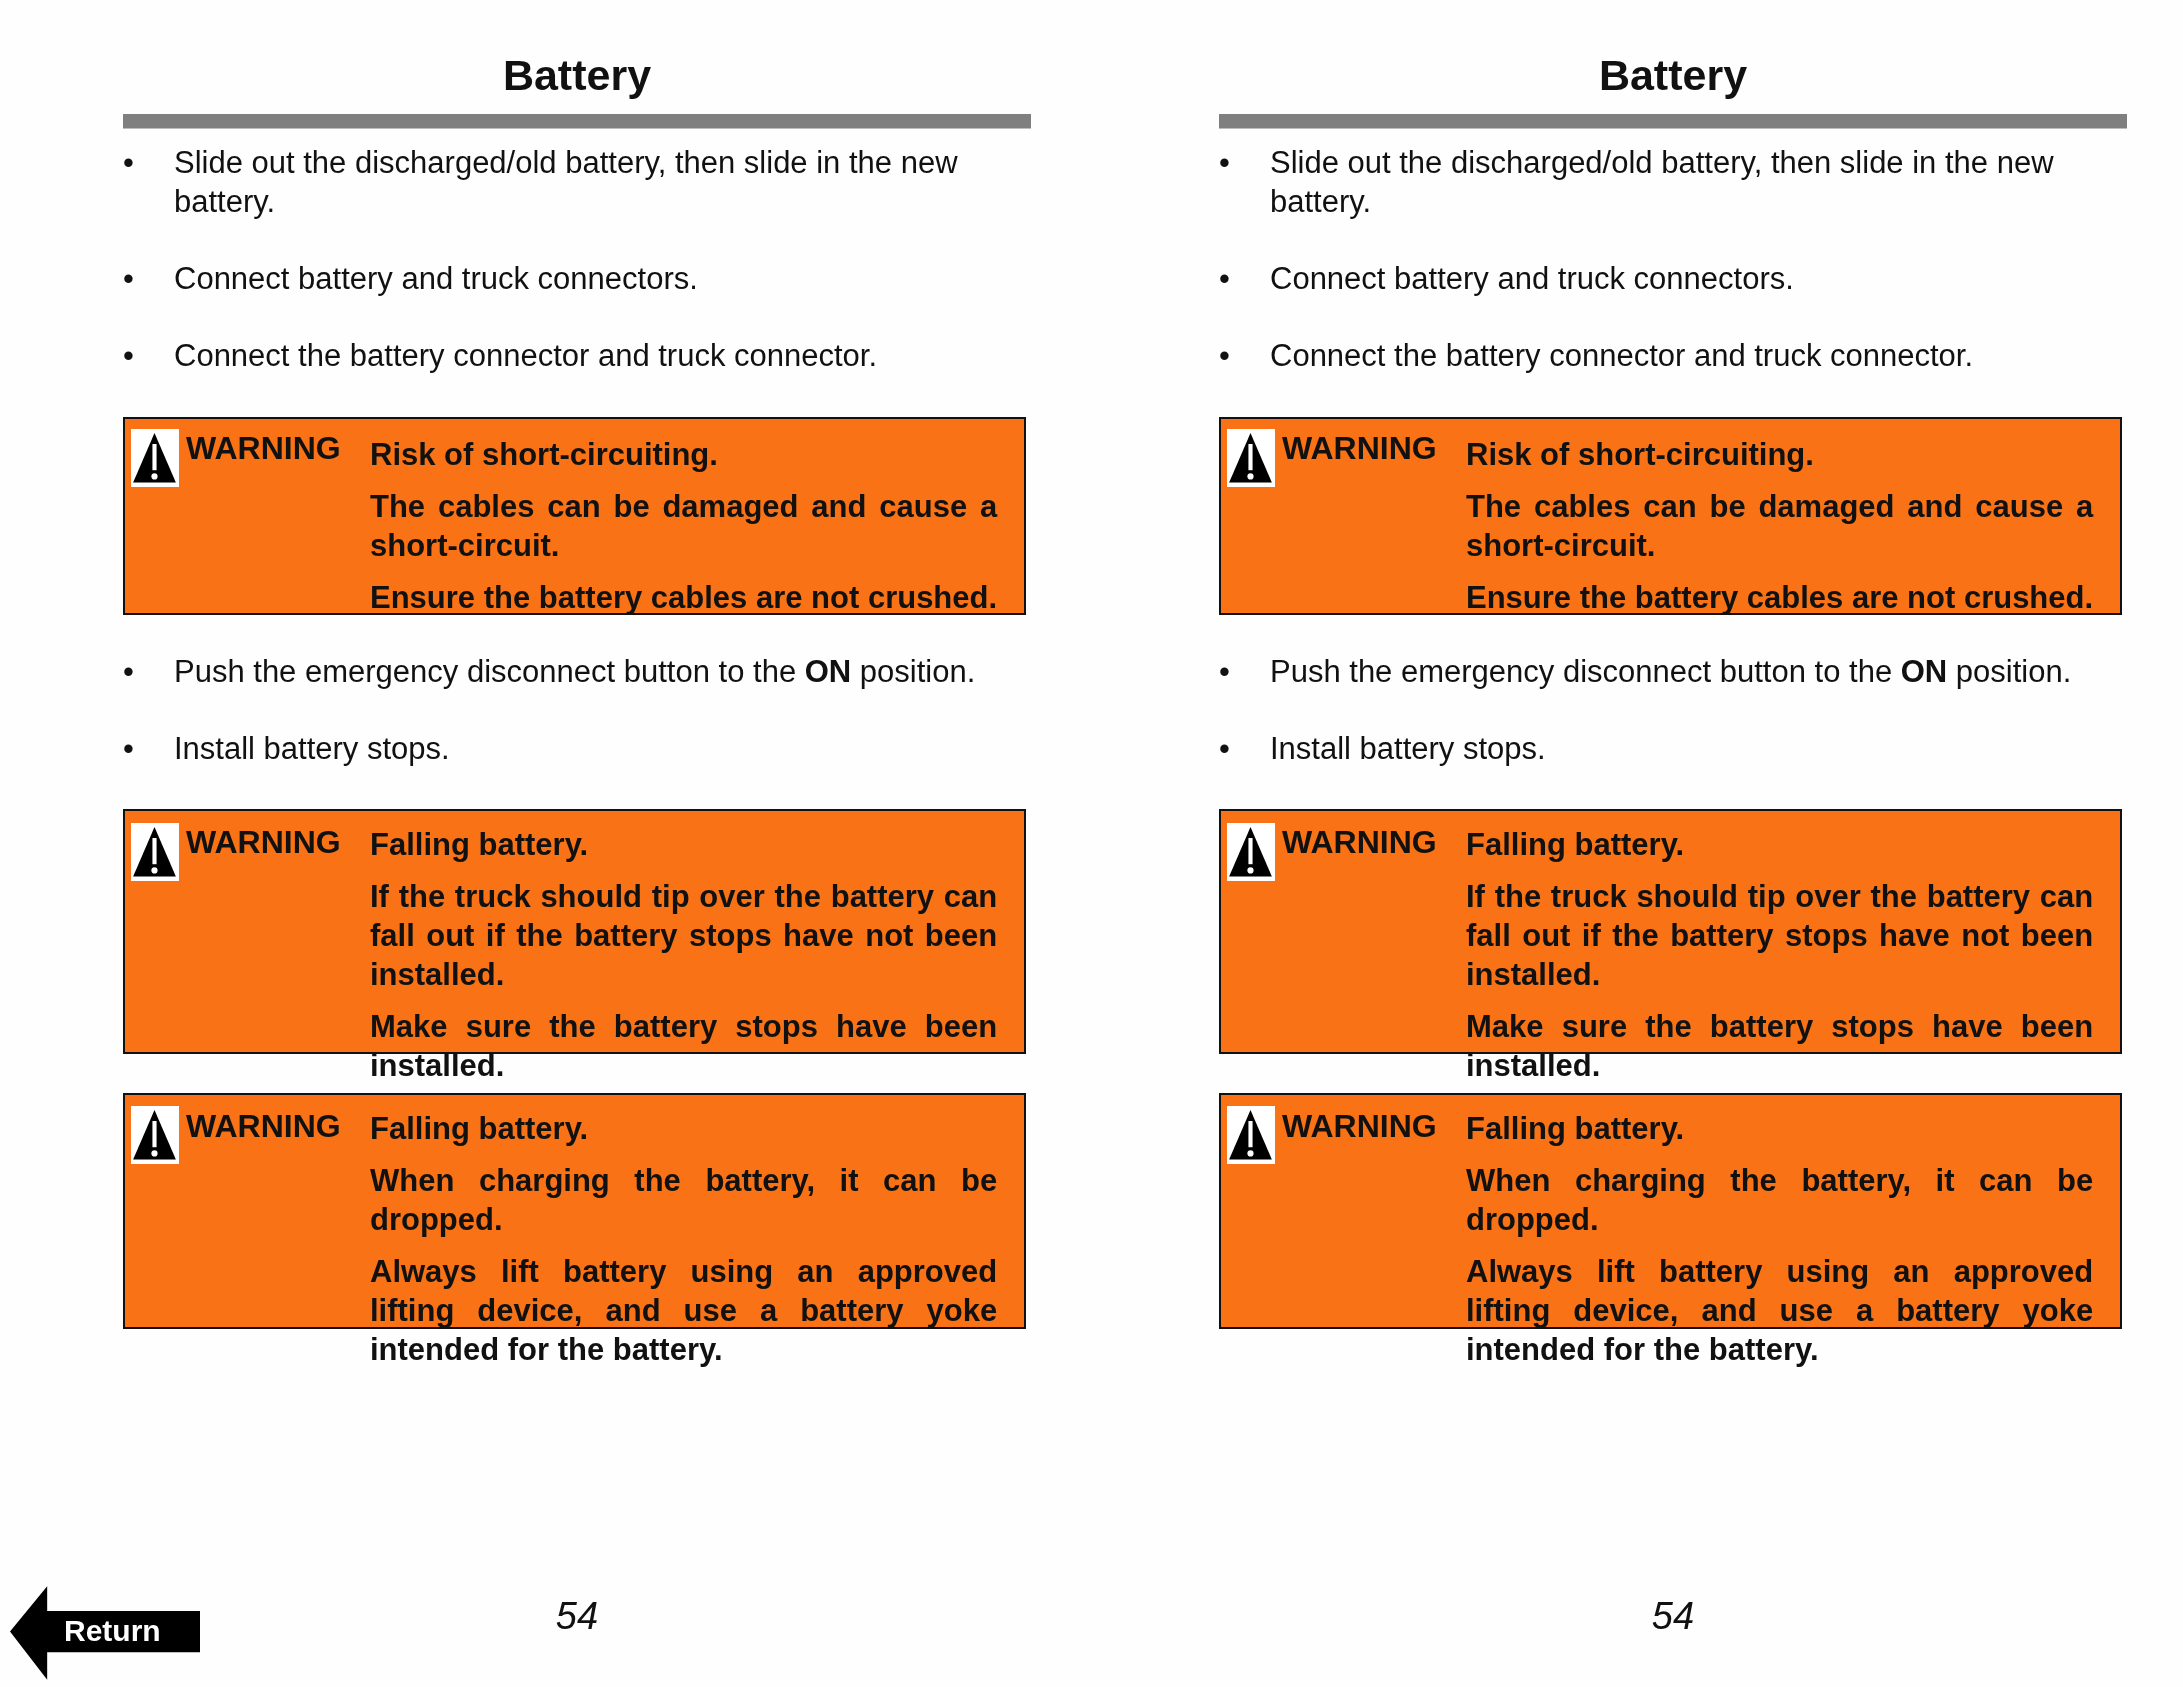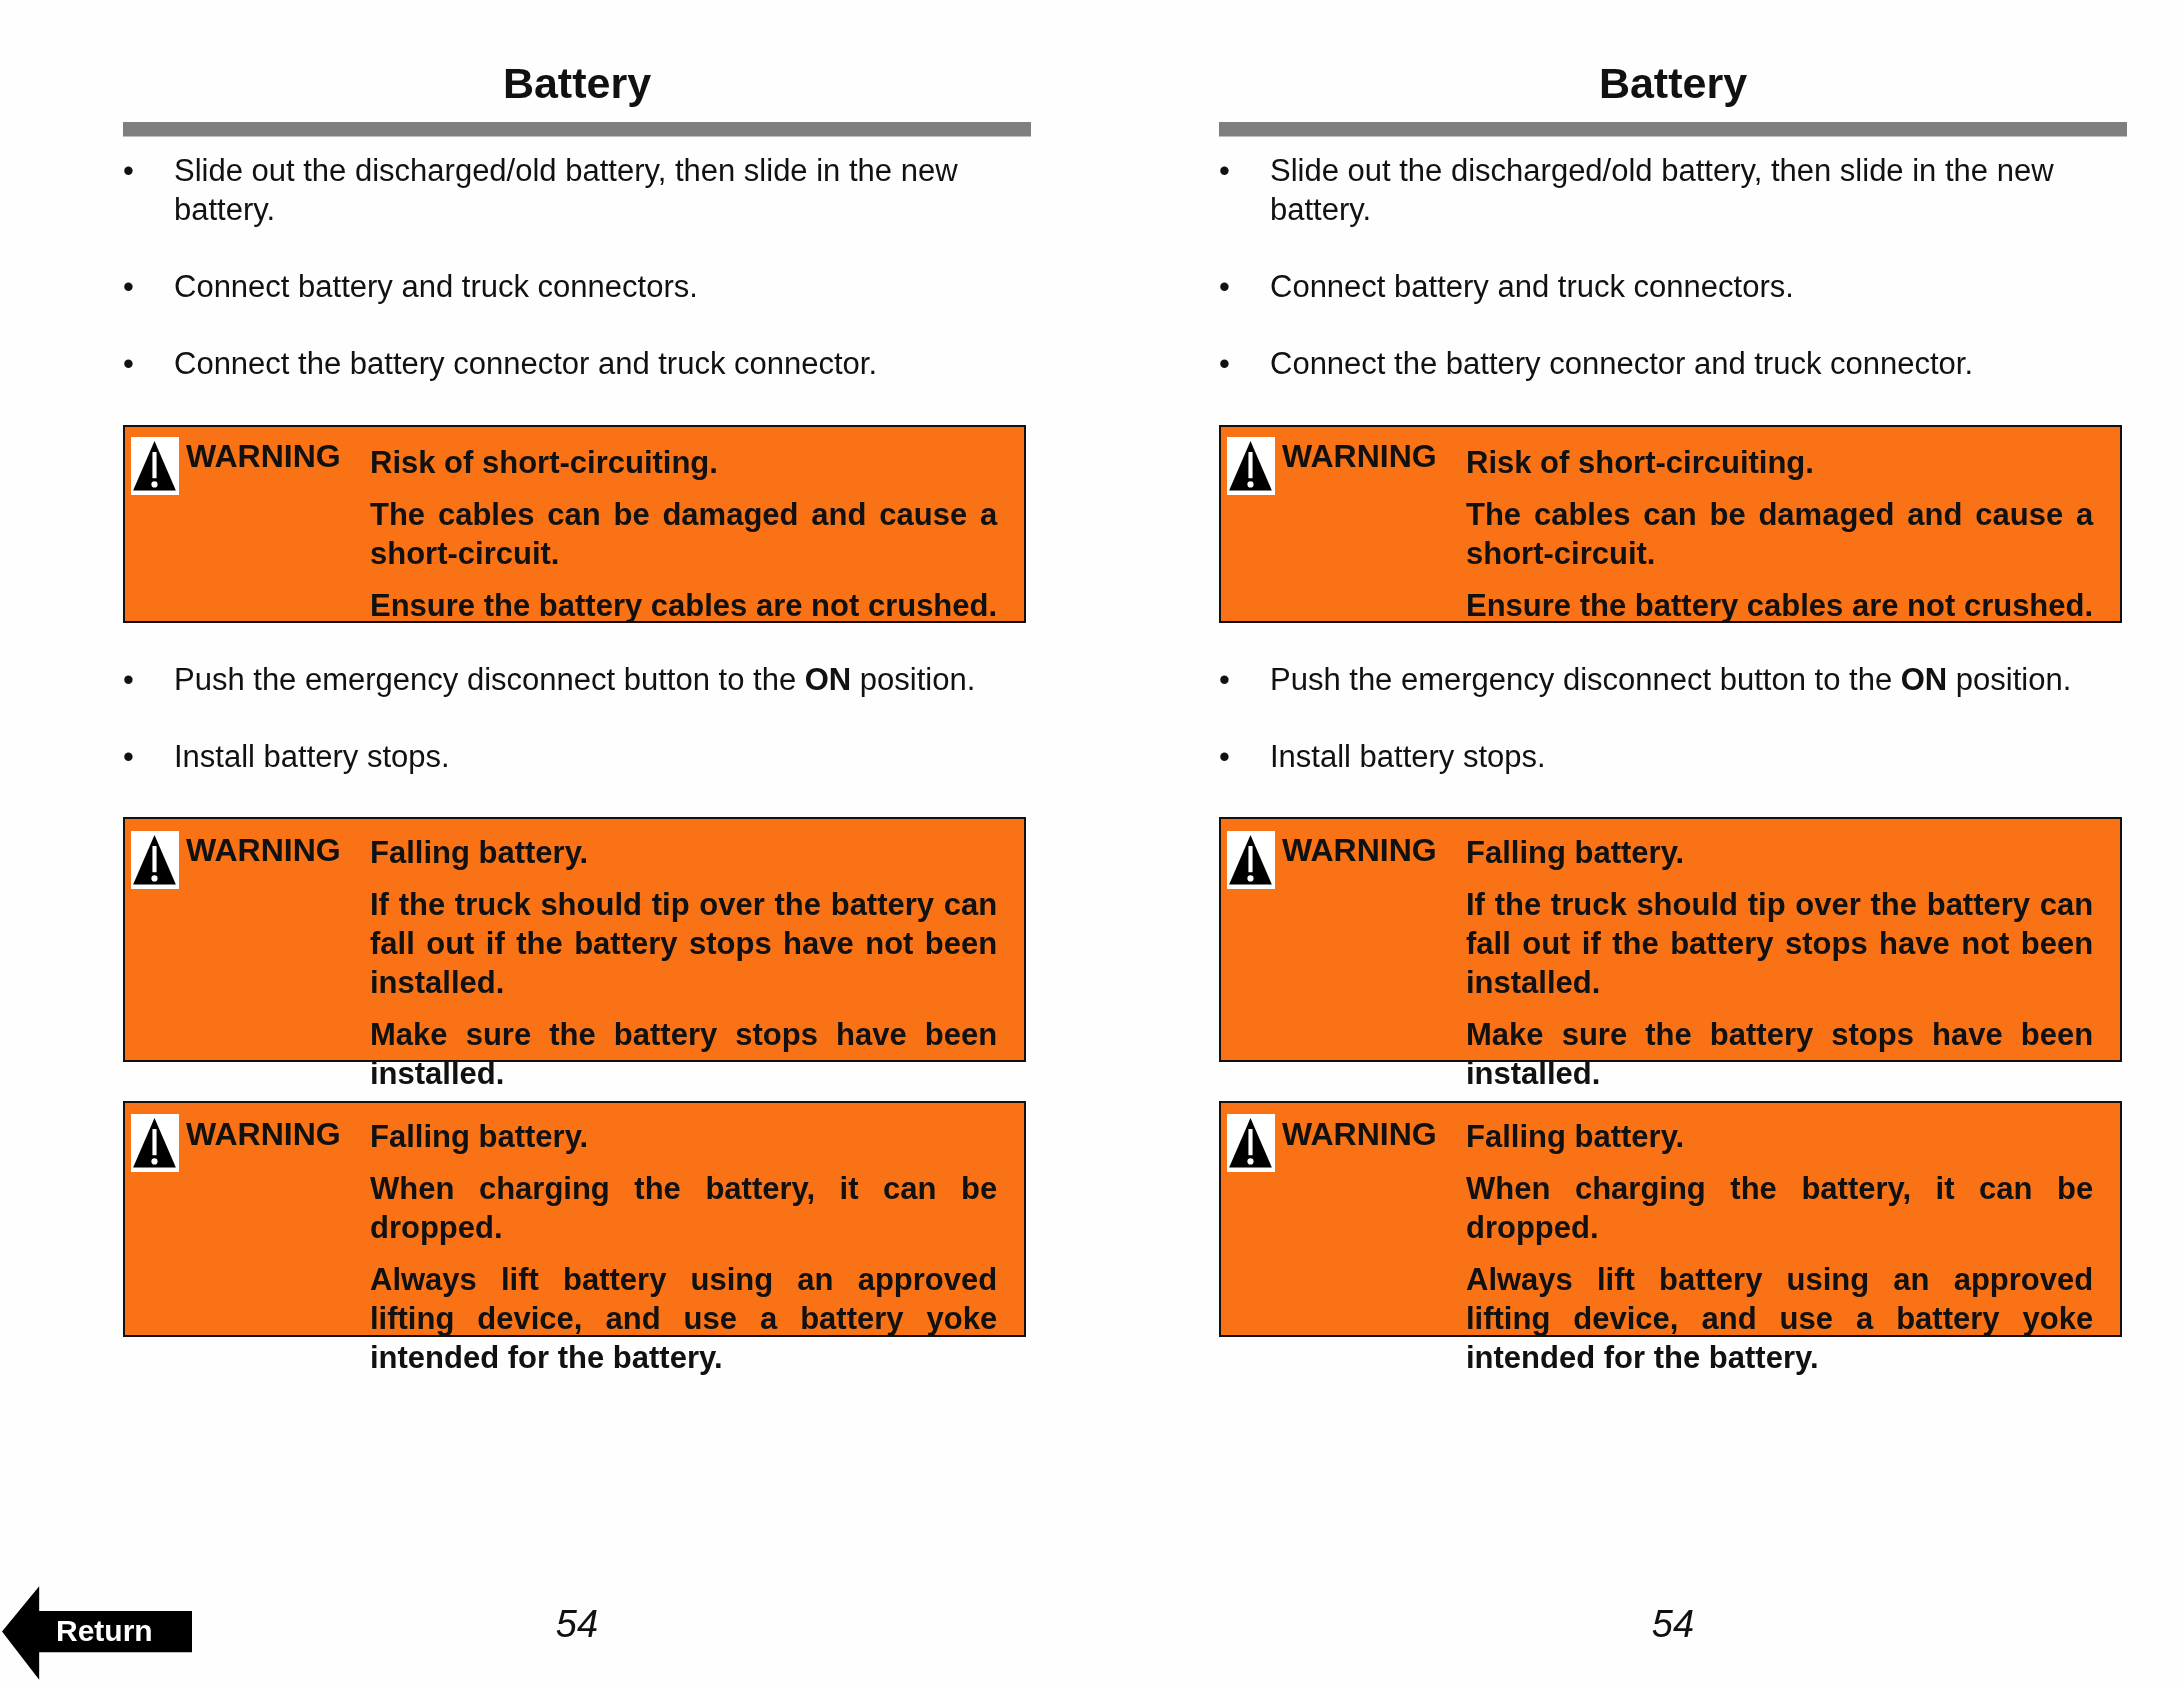--- a/index.html
+++ b/index.html
@@ -7,7 +7,7 @@
     width:2183px; height:1687px; background:#fefefe; position:relative; overflow:hidden;
     font-family:"Liberation Sans", sans-serif; color:#111;
   }
-  .page { position:absolute; top:12px; width:908px; height:1335px; }
+  .page { position:absolute; top:4px; width:908px; height:1335px; }
   .page.left { left:123px; }
   .page.right { left:1219px; }
   .title {

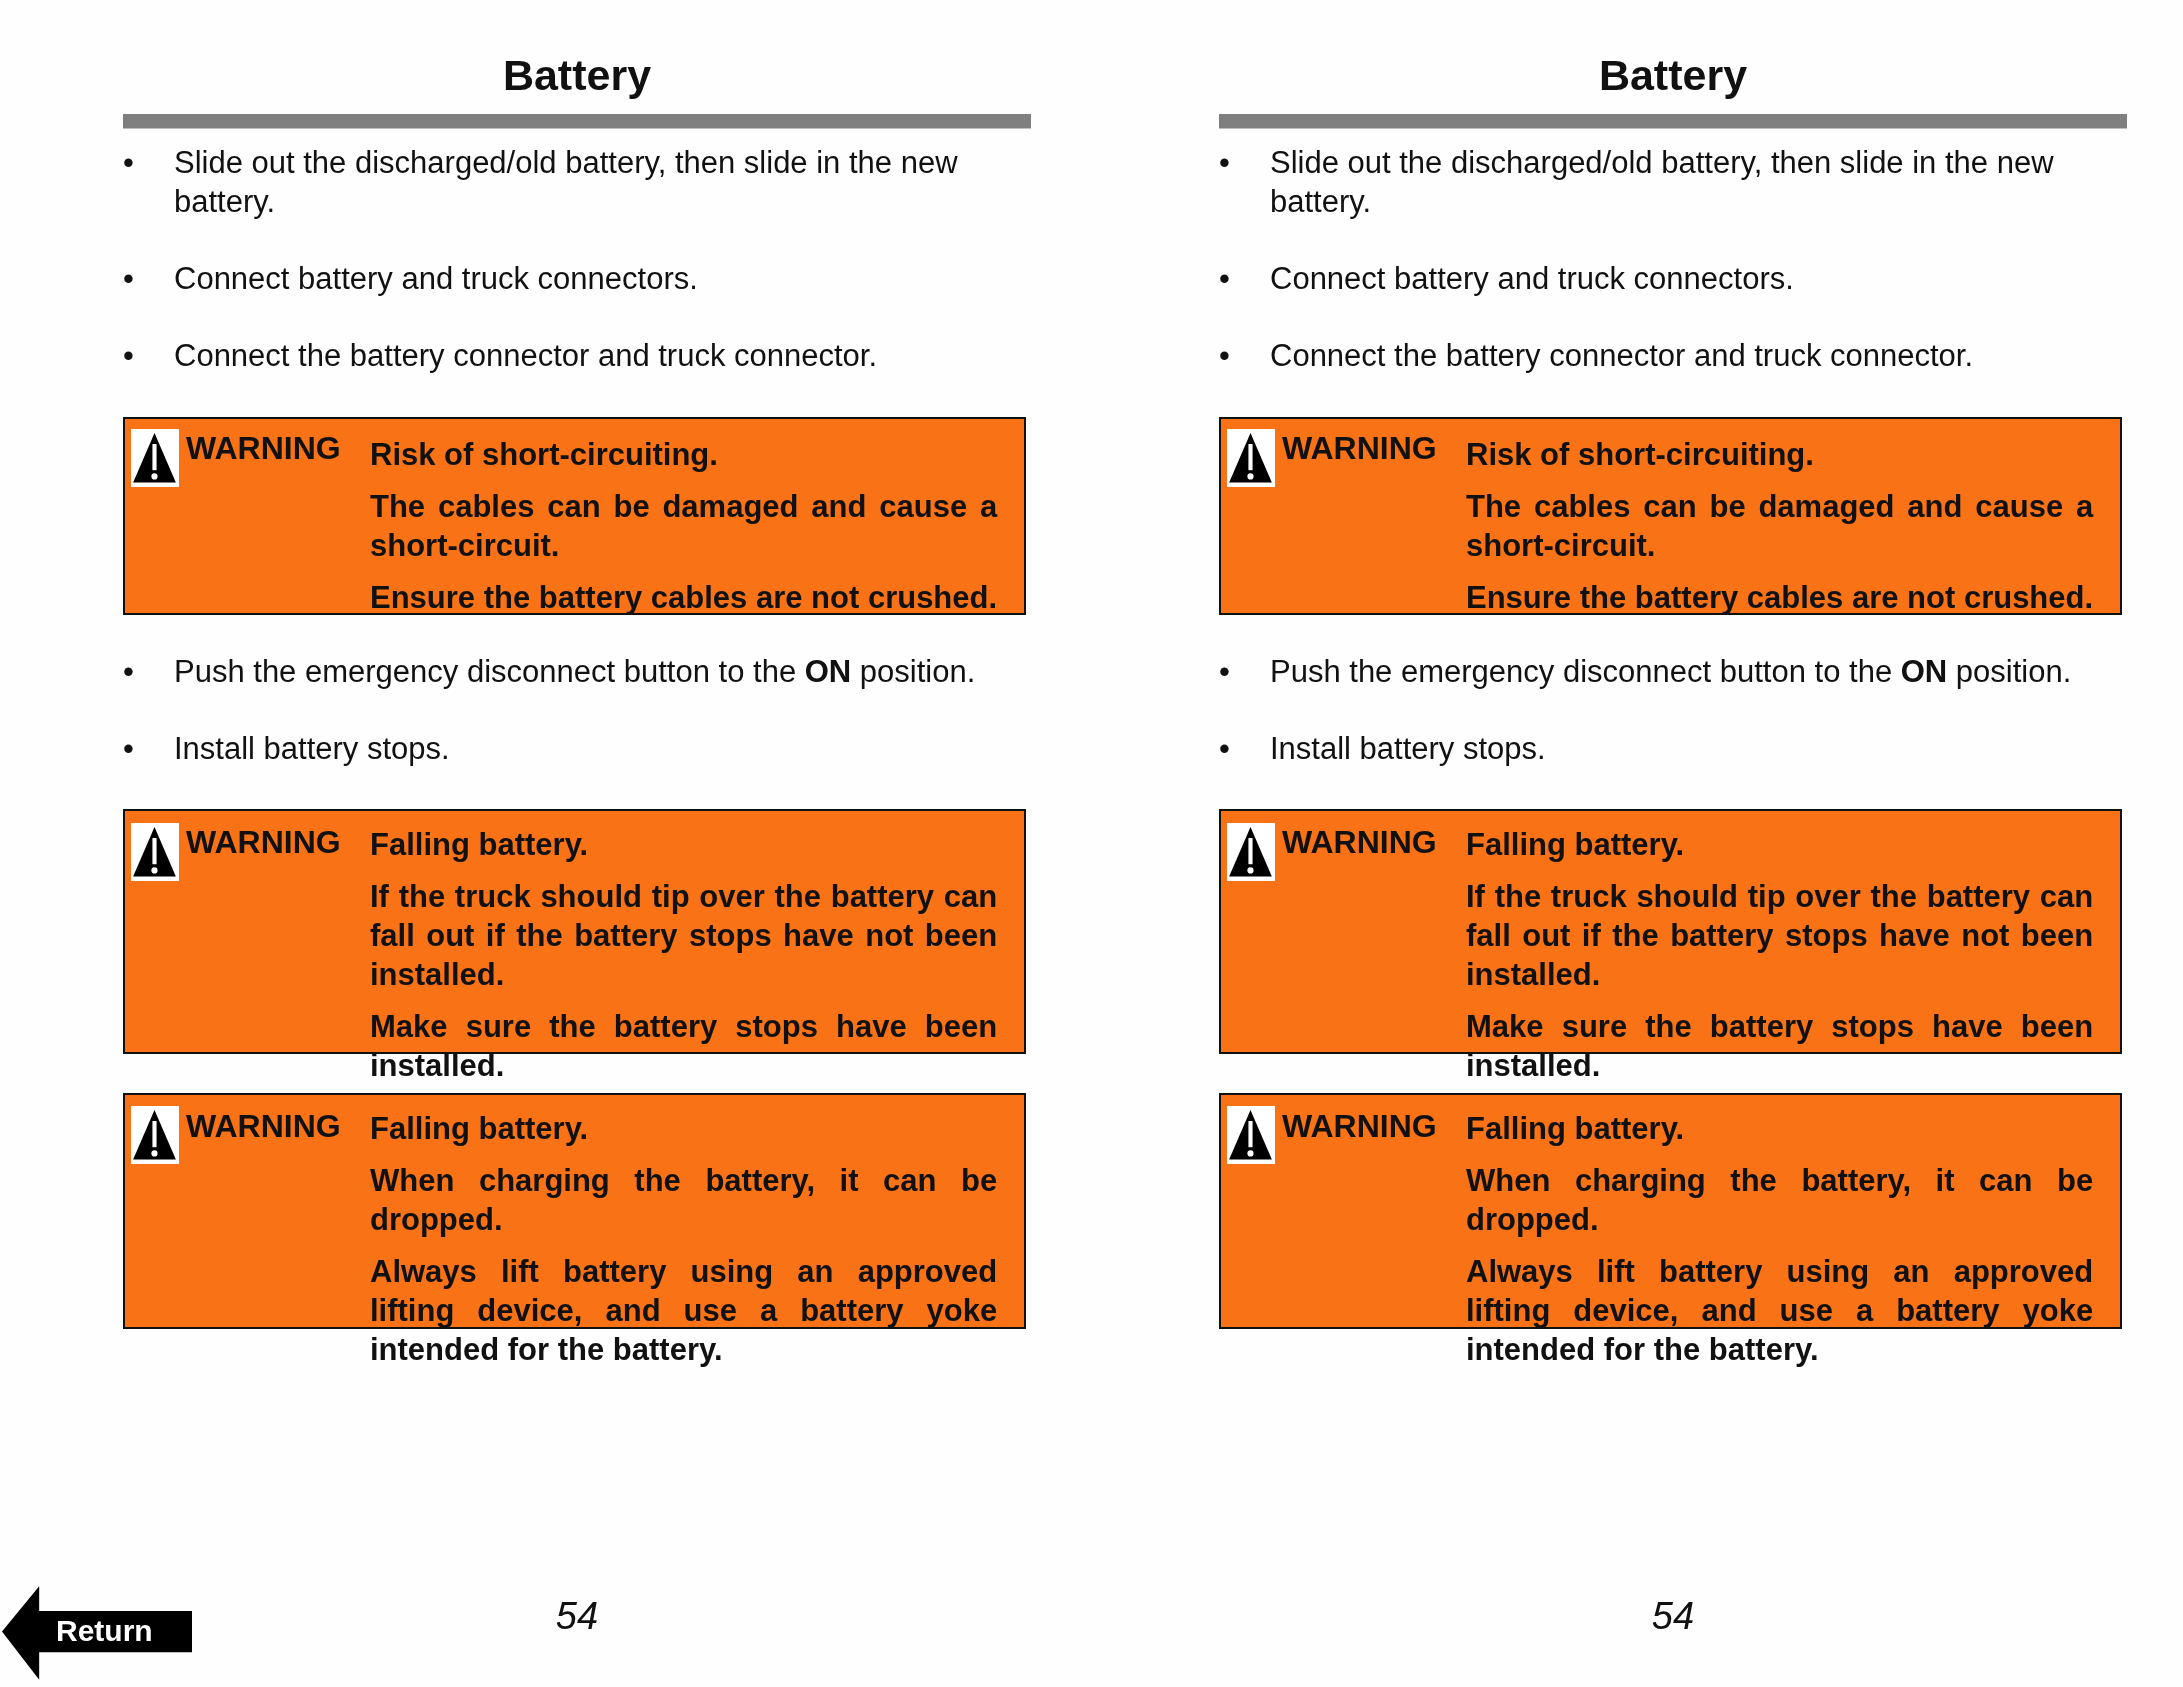--- a/index.html
+++ b/index.html
@@ -44,7 +44,7 @@
     position:absolute; top:1591px; left:0; width:908px; text-align:center; font-size:38px;font-style:italic;
   }
   .return-btn {
-    position:absolute; left:2px; top:1586px; width:190px; height:94px; cursor:pointer;
+    position:absolute; left:10px; top:1586px; width:190px; height:94px; cursor:pointer;
   }
   .return-btn svg { position:absolute; left:0; top:0; }
   .return-btn .rlabel {

